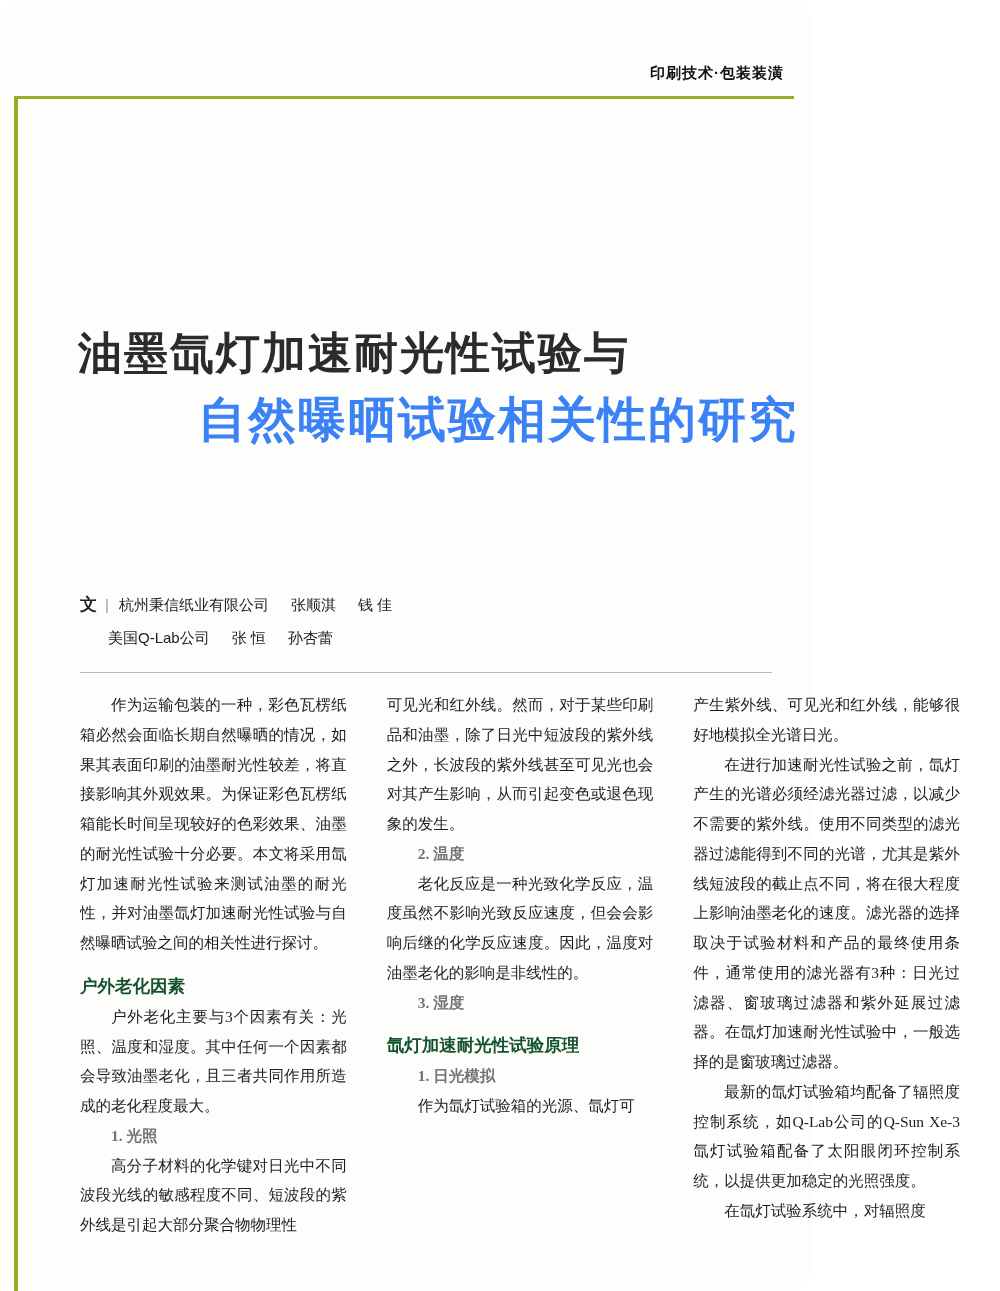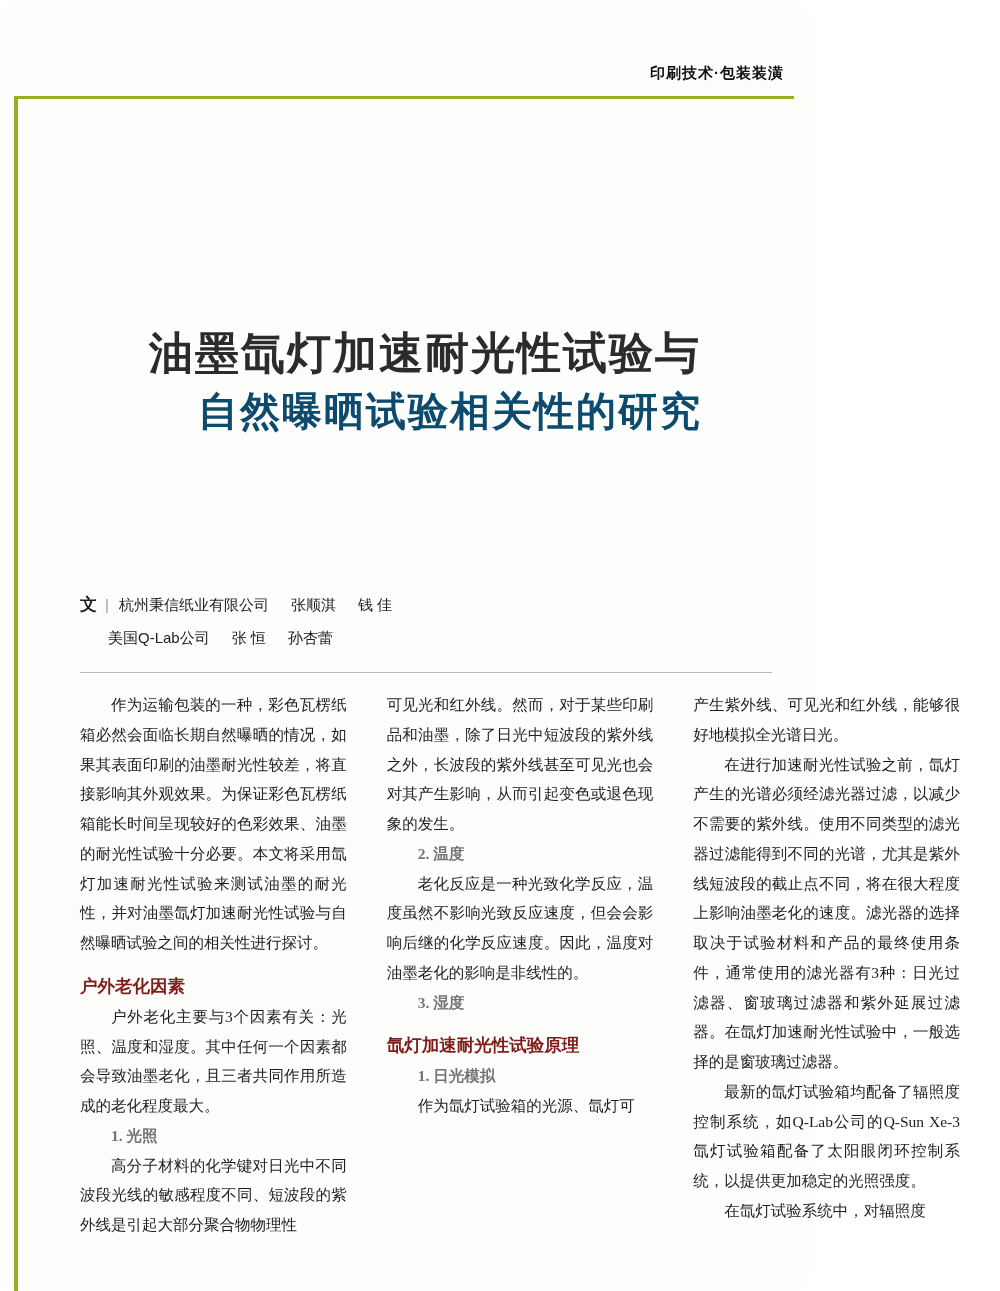--- a/index.html
+++ b/index.html
@@ -71,7 +71,6 @@
     color: #2b2b2b;
     line-height: 1.25;
     white-space: nowrap;
-    text-align: center;
   }
   .title-line2 {
     font-family: Liberation Mono, monospace;

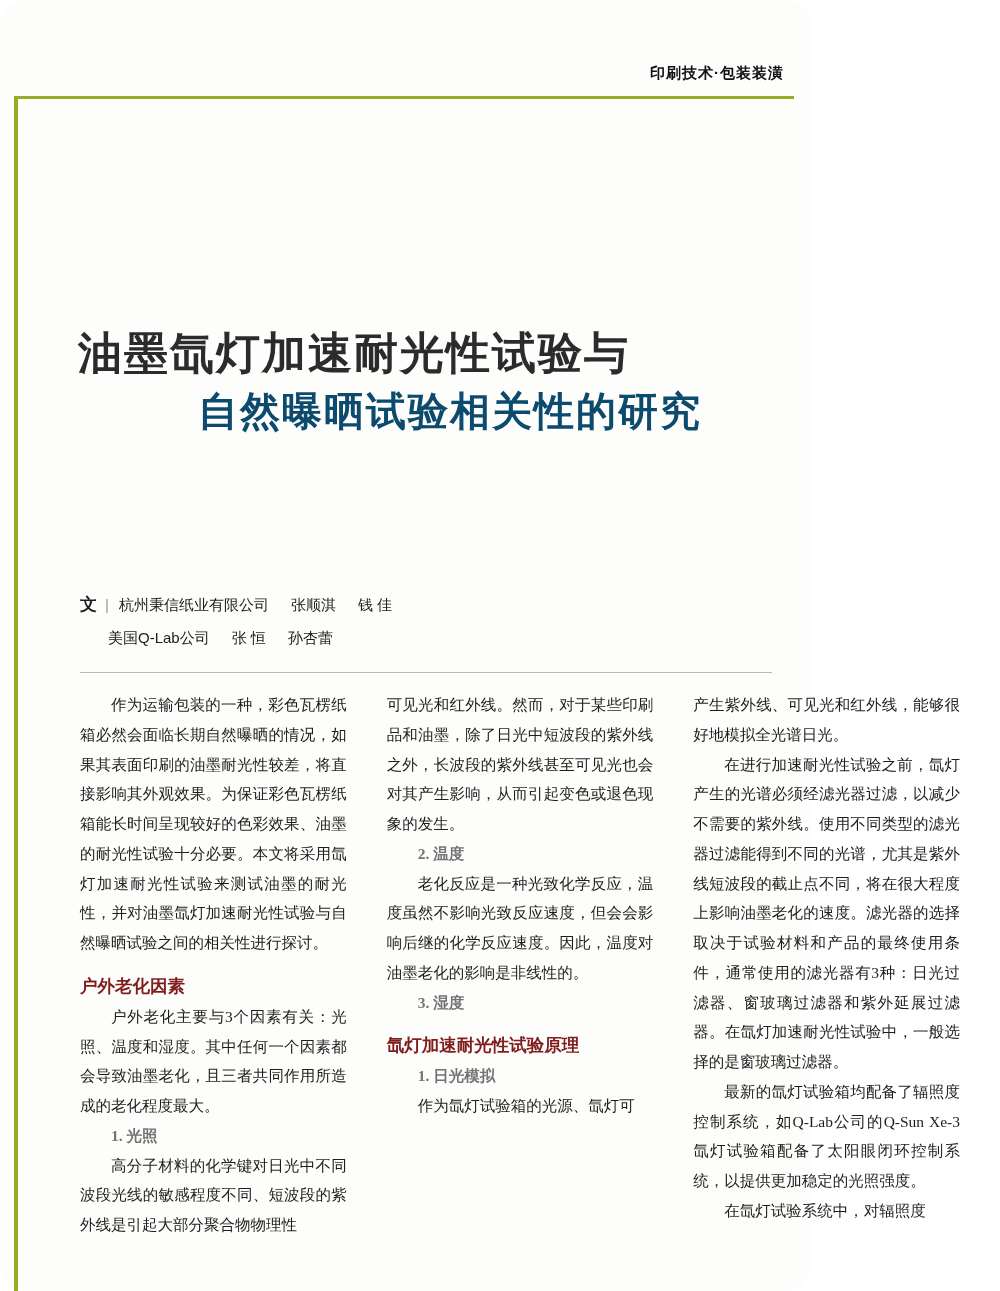--- a/index.html
+++ b/index.html
@@ -73,11 +73,11 @@
     white-space: nowrap;
   }
   .title-line2 {
-    font-family: Liberation Mono, monospace;
-    font-size: 40px;
+    font-family: Liberation Sans, sans-serif;
+    font-size: 48px;
     font-weight: bold;
     letter-spacing: 2px;
-    color: #0c4a6e;
+    color: #3b82f6;
     line-height: 1.25;
     margin-top: 10px;
     margin-left: 120px;

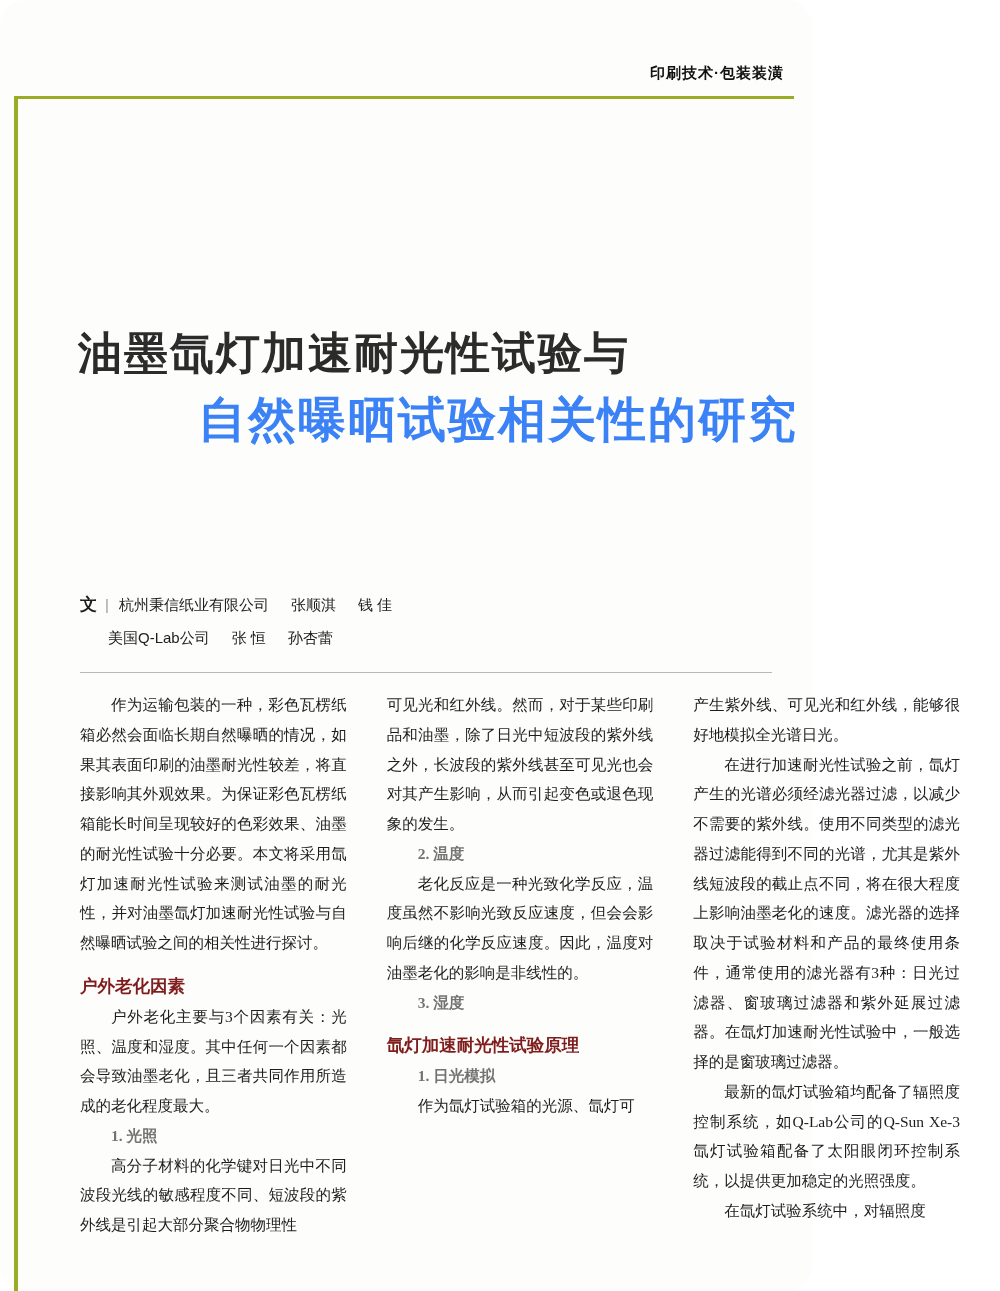--- a/index.html
+++ b/index.html
@@ -149,7 +149,7 @@
     font-family: "Liberation Sans", sans-serif;
     font-weight: bold;
     font-size: 17.5px;
-    color: #7f1d1d;
+    color: #14532d;
     margin: 14px 0 2px 0;
     line-height: 1.6;
     text-indent: 0;

